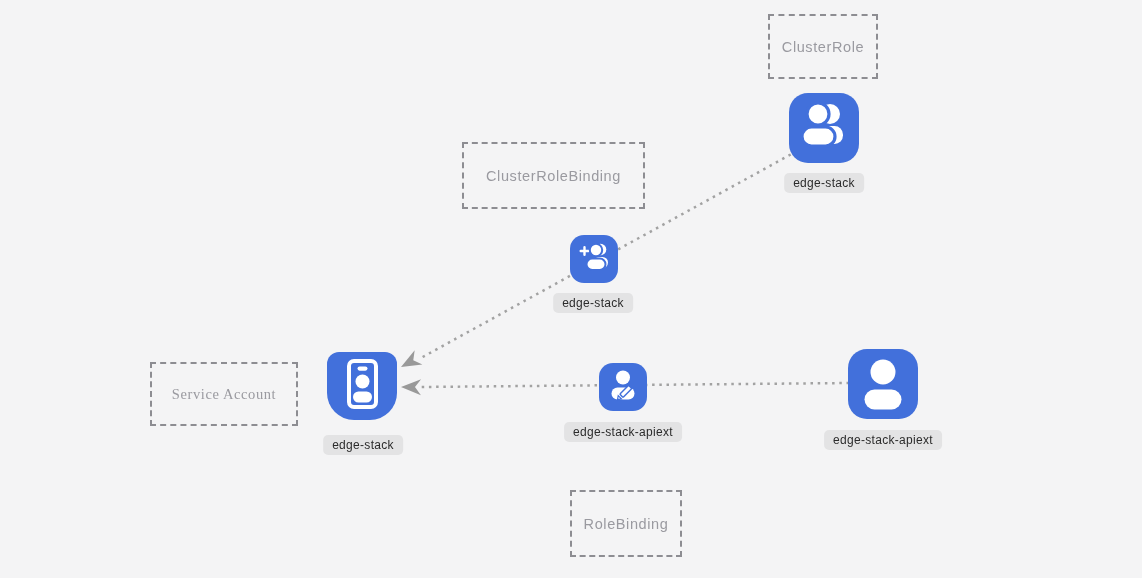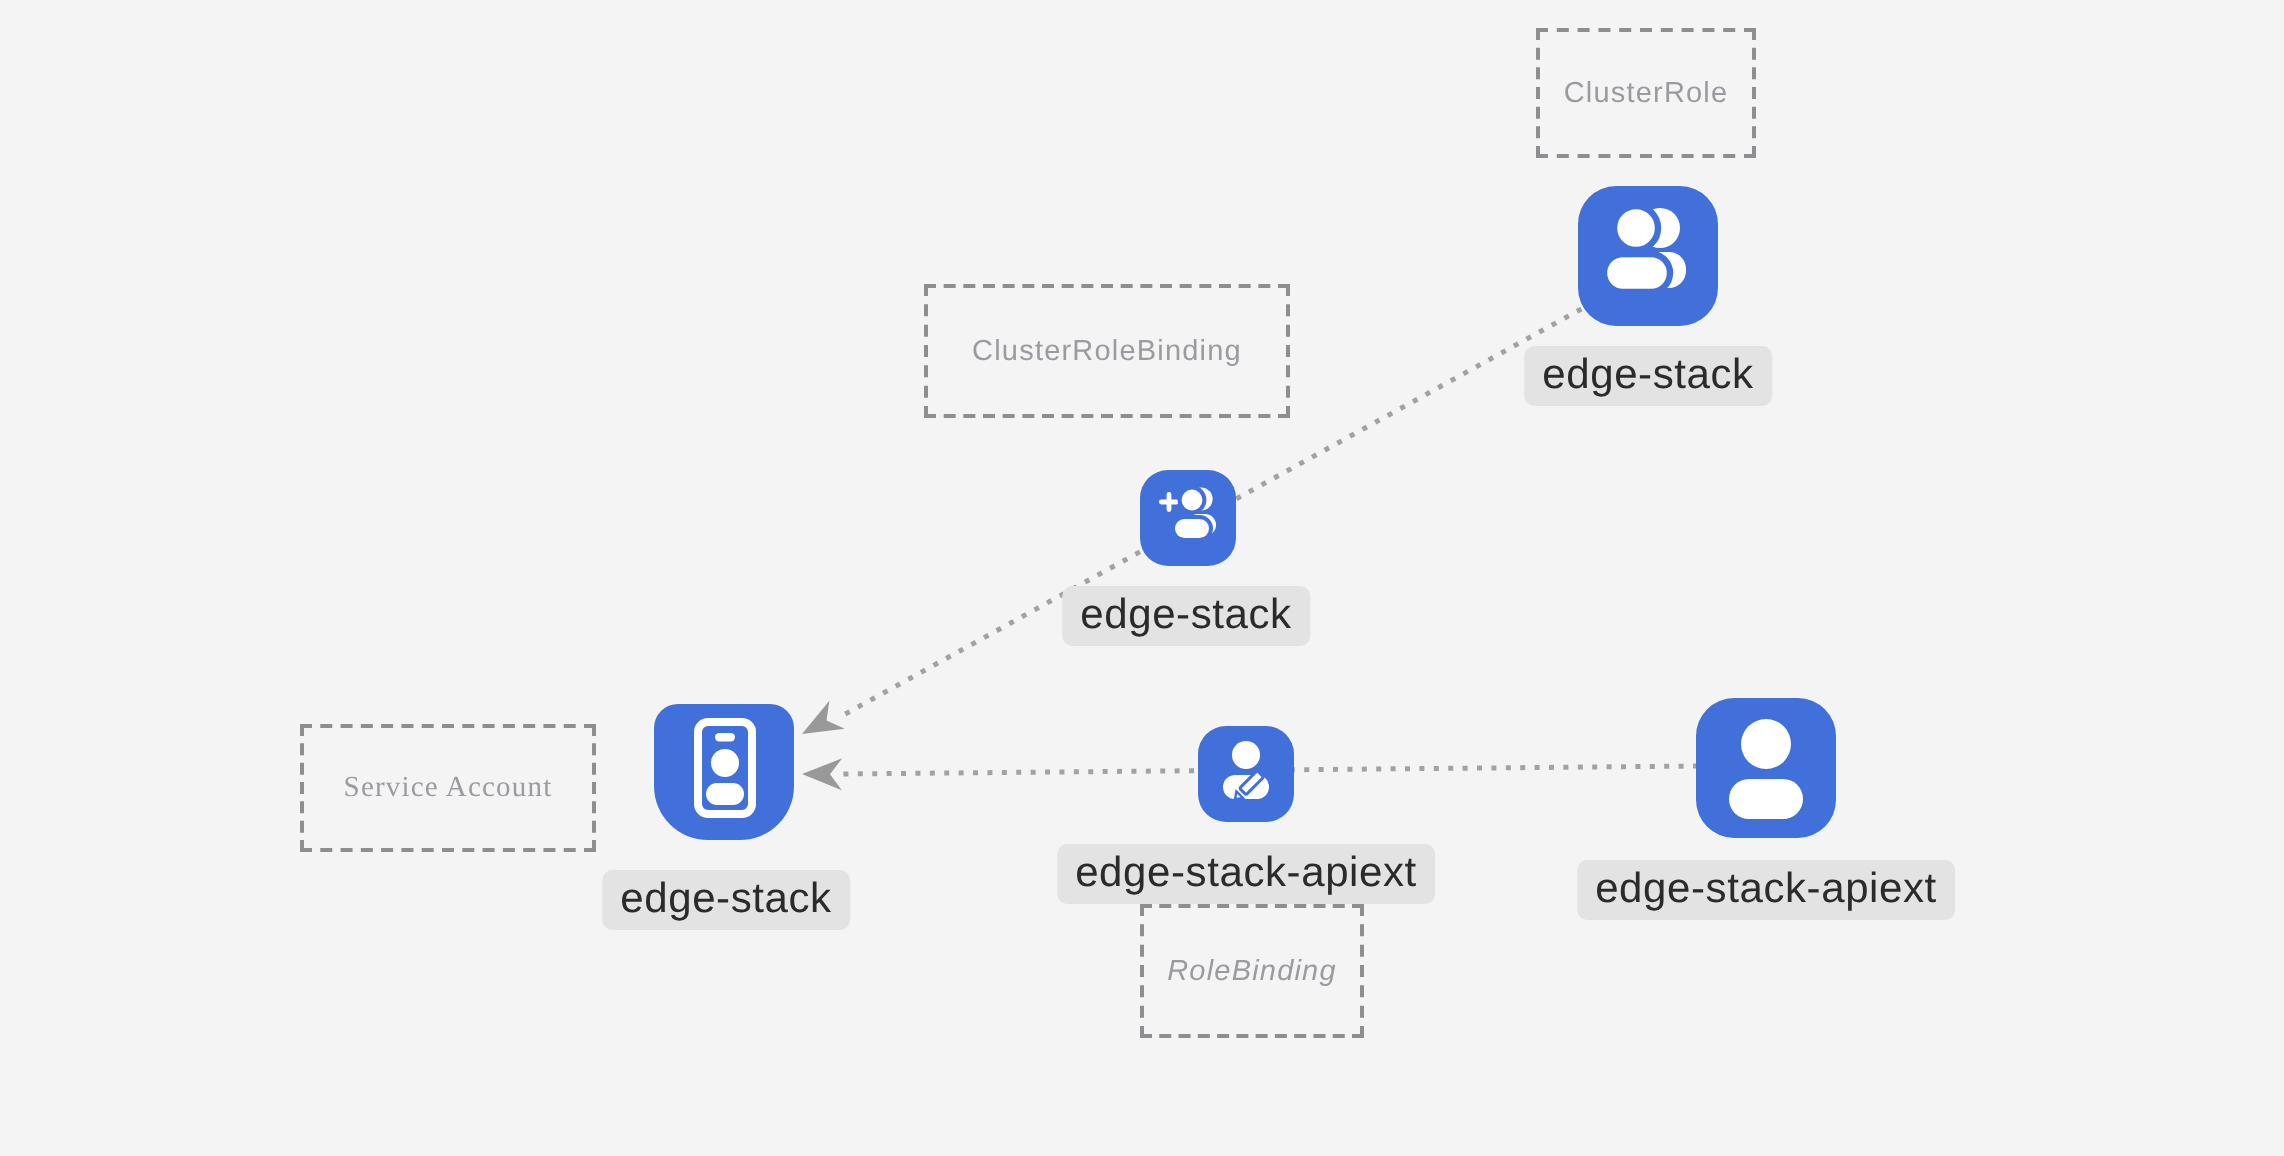--- a/index.html
+++ b/index.html
@@ -28,7 +28,7 @@
   .chip{
     position:absolute;z-index:3;transform:translateX(-50%);
     background:#e3e3e4;color:#2b2b2b;
-    font-size:21px;letter-spacing:0.3px;
+    font-size:12px;letter-spacing:0.3px;
     padding:3px 9px;border-radius:5px;white-space:nowrap;
   }
 </style>

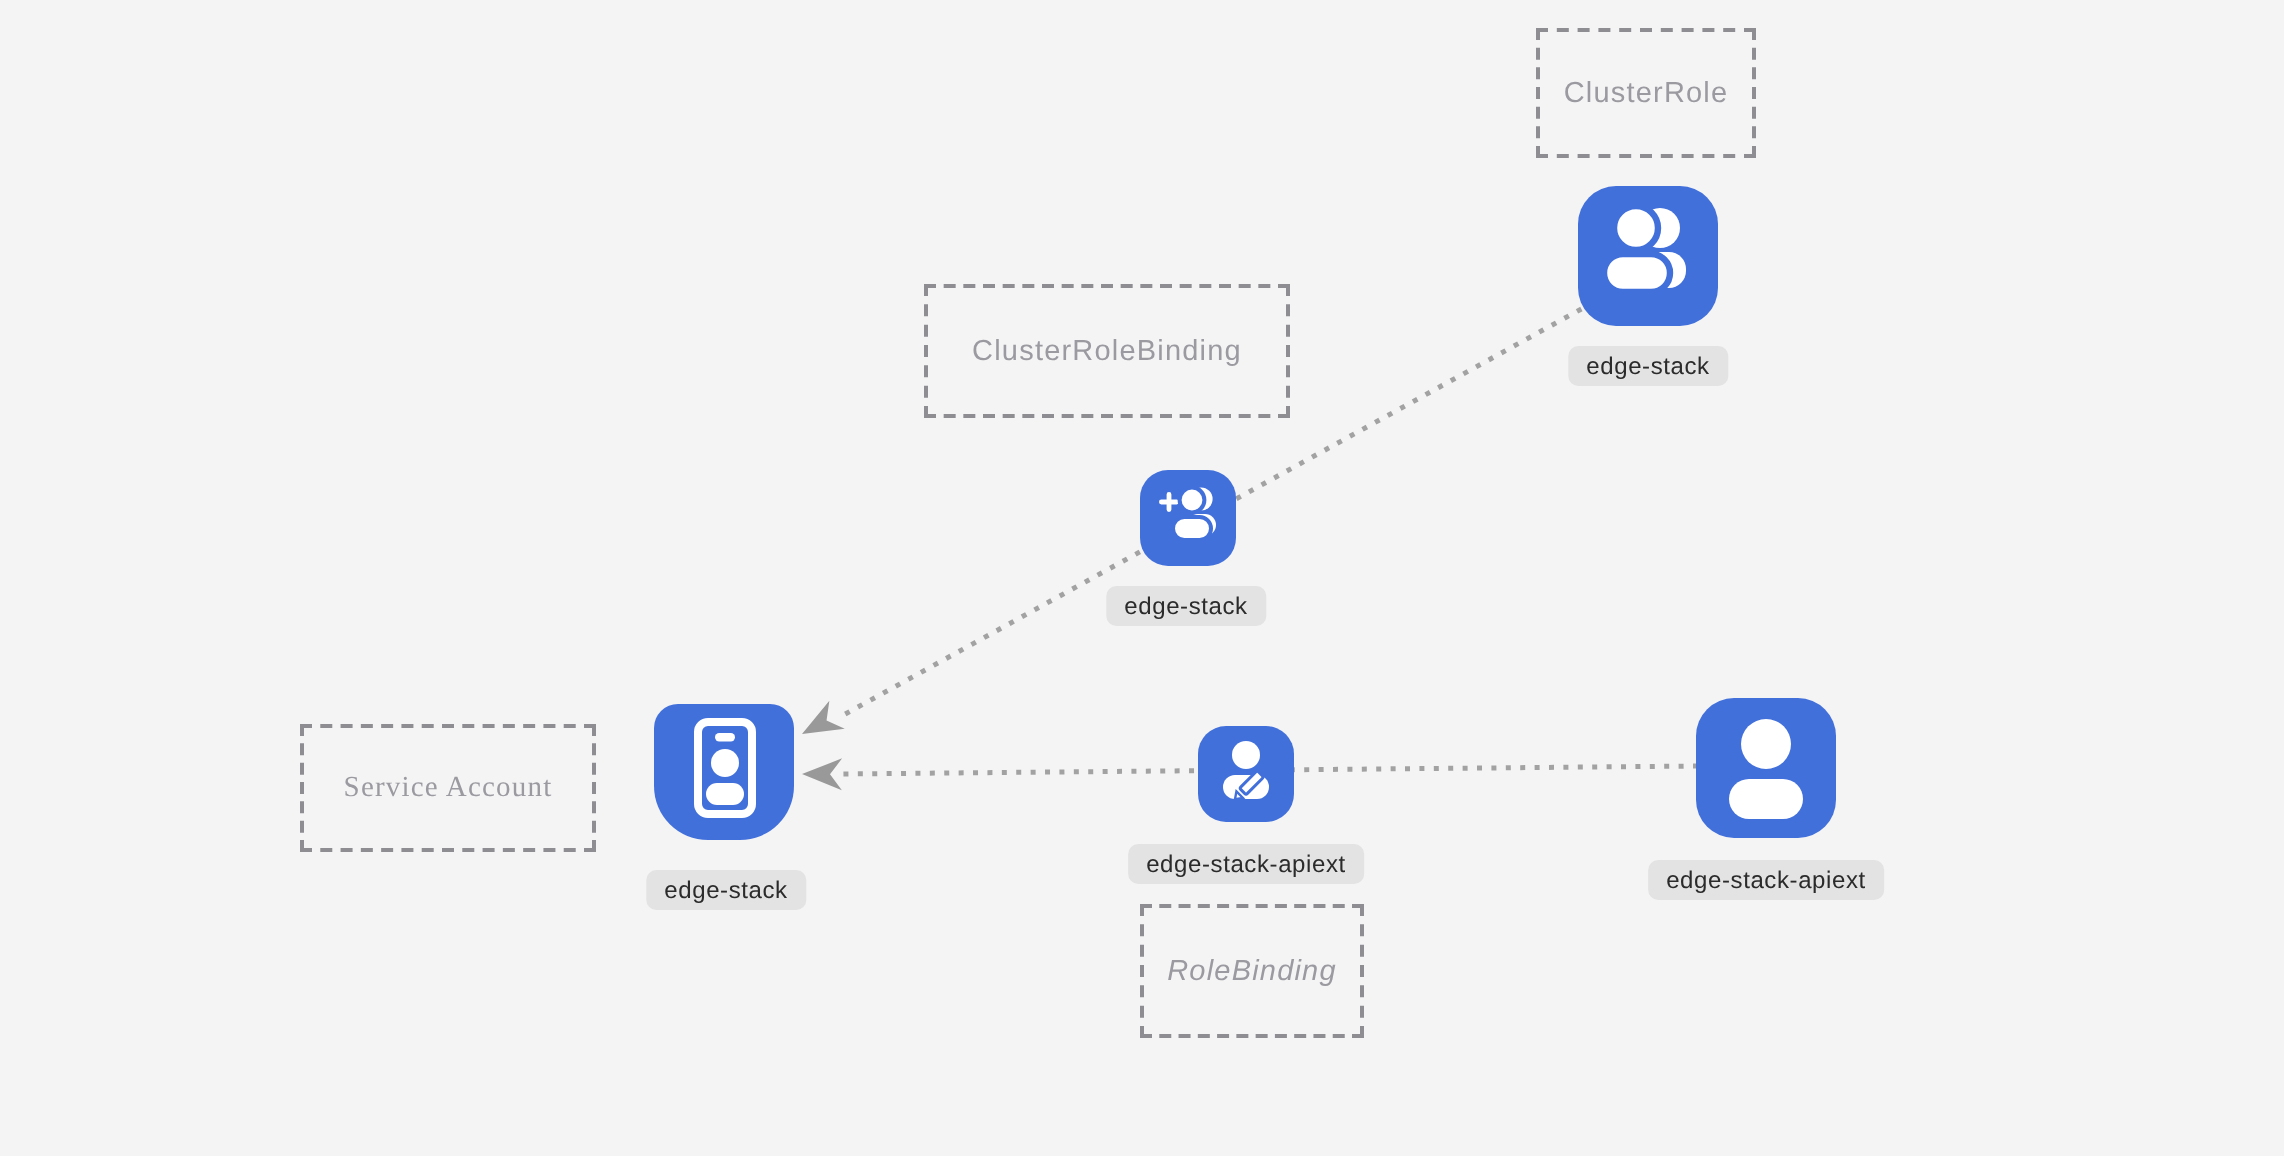--- a/index.html
+++ b/index.html
@@ -53,7 +53,7 @@
   <div class="type-box" style="left:150px;top:362px;width:148px;height:64px;font-family:Liberation Serif, serif;">
     <span>Service Account</span>
   </div>
-  <div class="type-box" style="left:570px;top:452px;width:112px;height:67px;font-style:italic;">
+  <div class="type-box" style="left:570px;top:490px;width:112px;height:67px;">
     <span>RoleBinding</span>
   </div>
 

